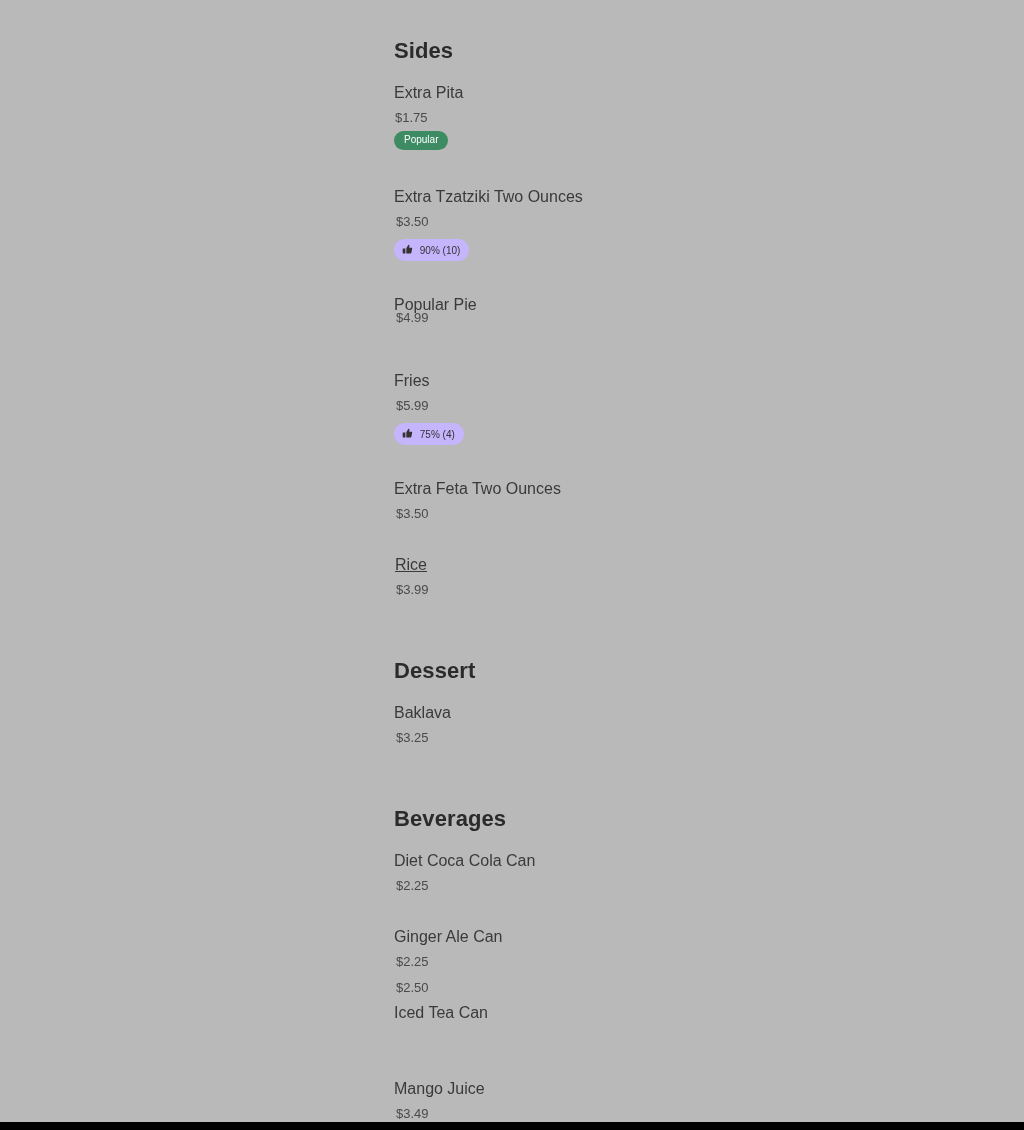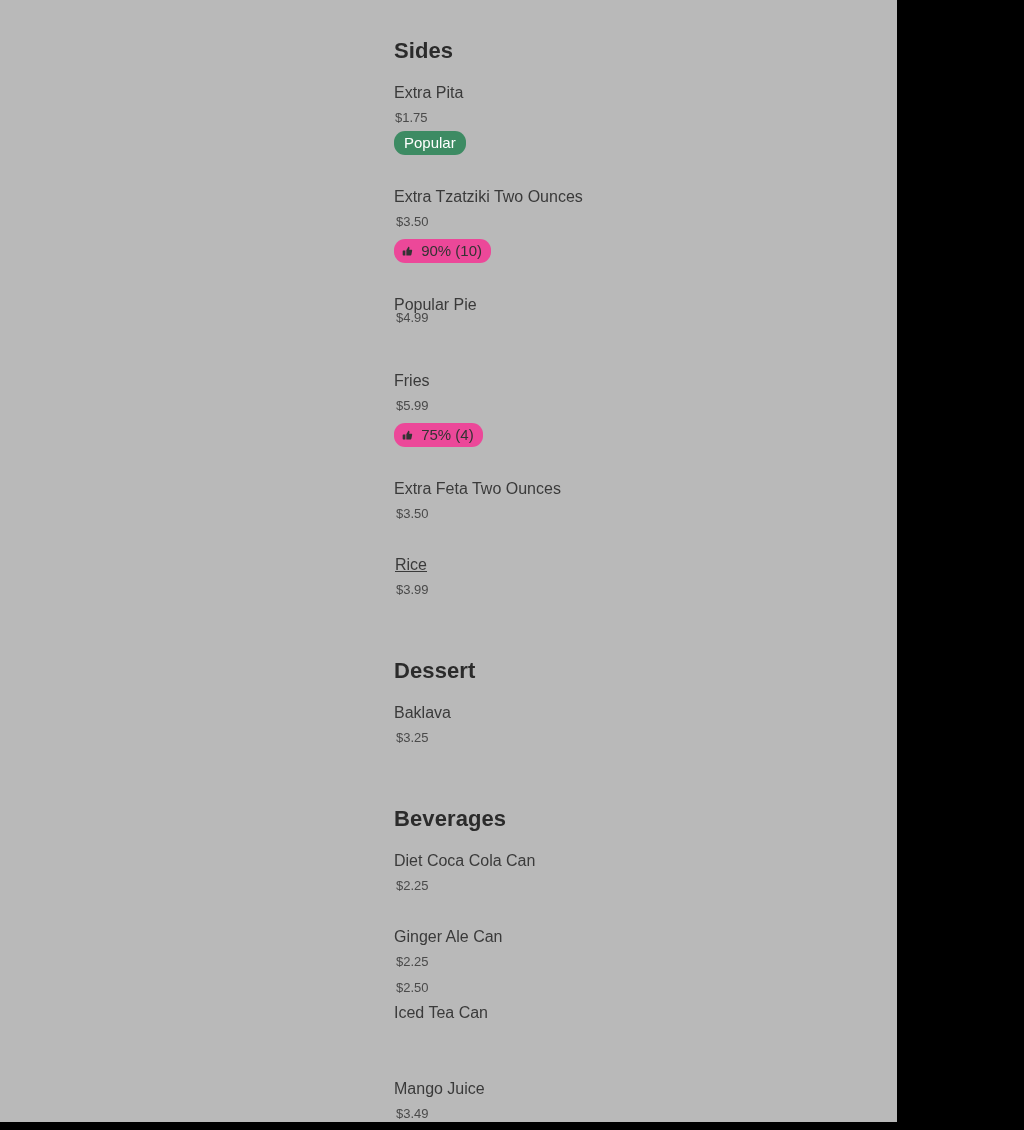--- a/index.html
+++ b/index.html
@@ -18,7 +18,7 @@
     position: absolute;
     left: 0;
     top: 0;
-    width: 897px;
+    width: 1024px;
     height: 1122px;
     background: #b9b9b9;
     overflow: hidden;

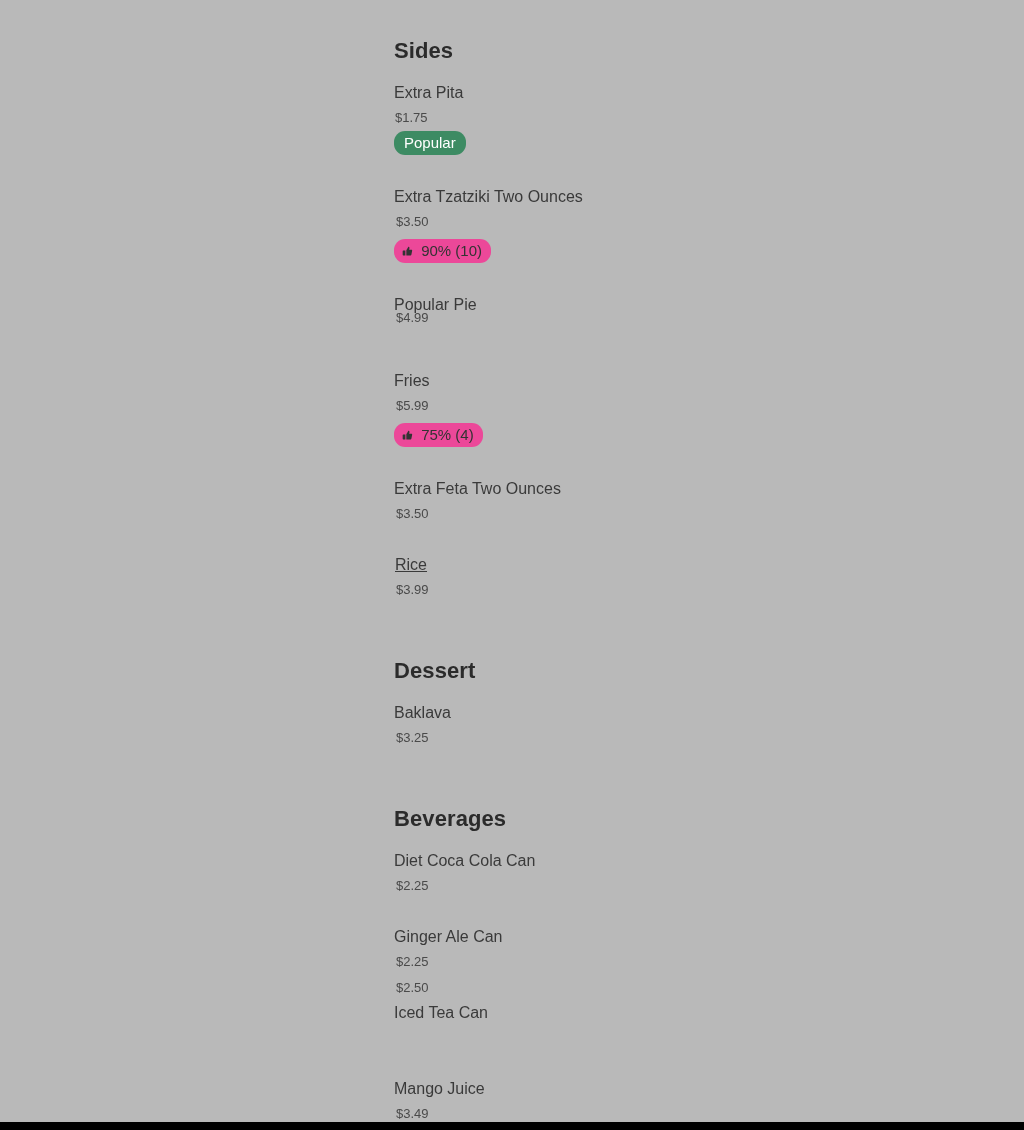--- a/index.html
+++ b/index.html
@@ -59,7 +59,7 @@
   }
   .badge {
     display: inline-block;
-    font-size: 15px;
+    font-size: 10px;
     border-radius: 11px;
     padding: 4px 10px 5px 10px;
     line-height: 1;

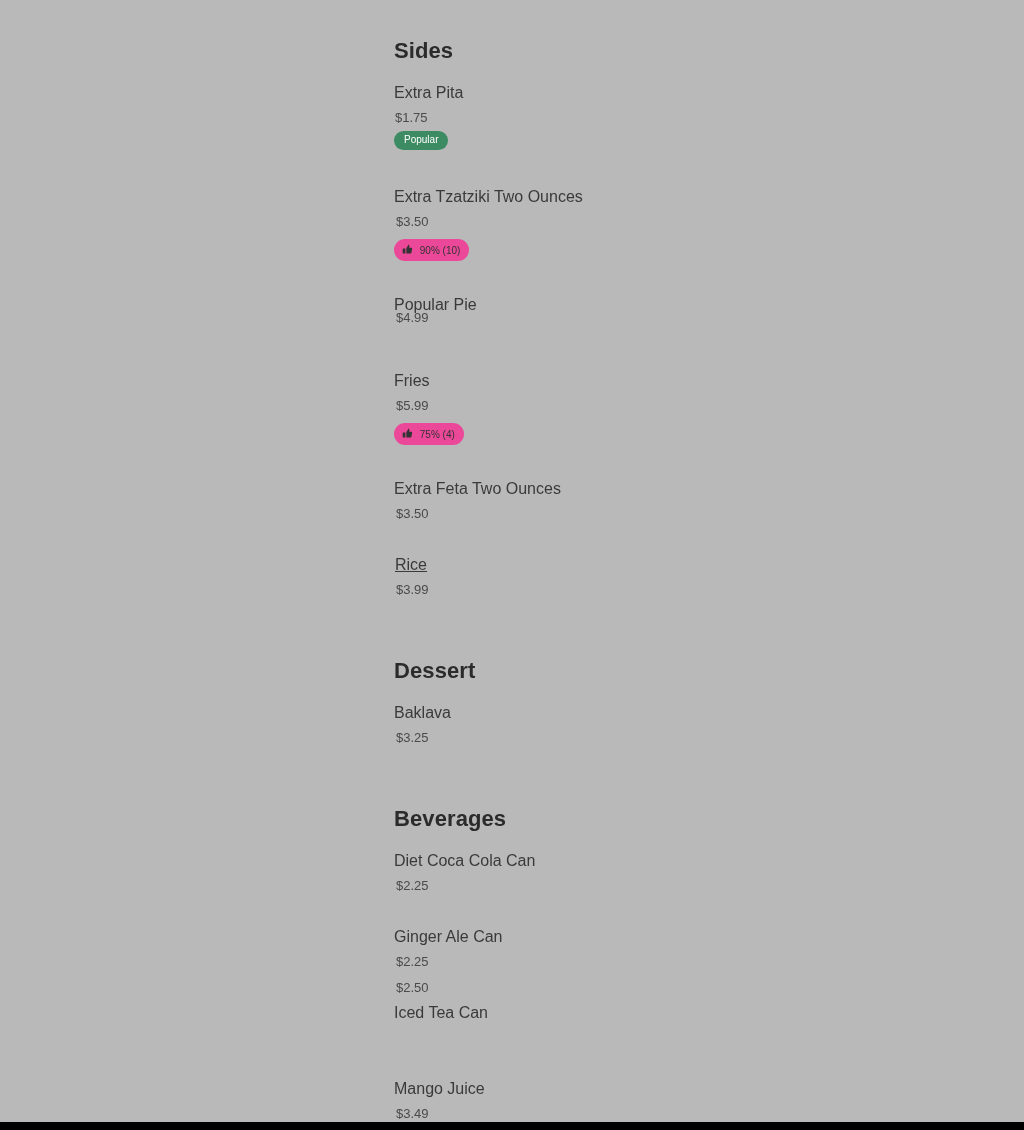--- a/index.html
+++ b/index.html
@@ -70,7 +70,7 @@
     color: #ffffff;
   }
   .badge-rating {
-    background: #ec4899;
+    background: #c4b5fd;
     color: #333333;
     padding: 4px 9px 5px 8px;
   }

